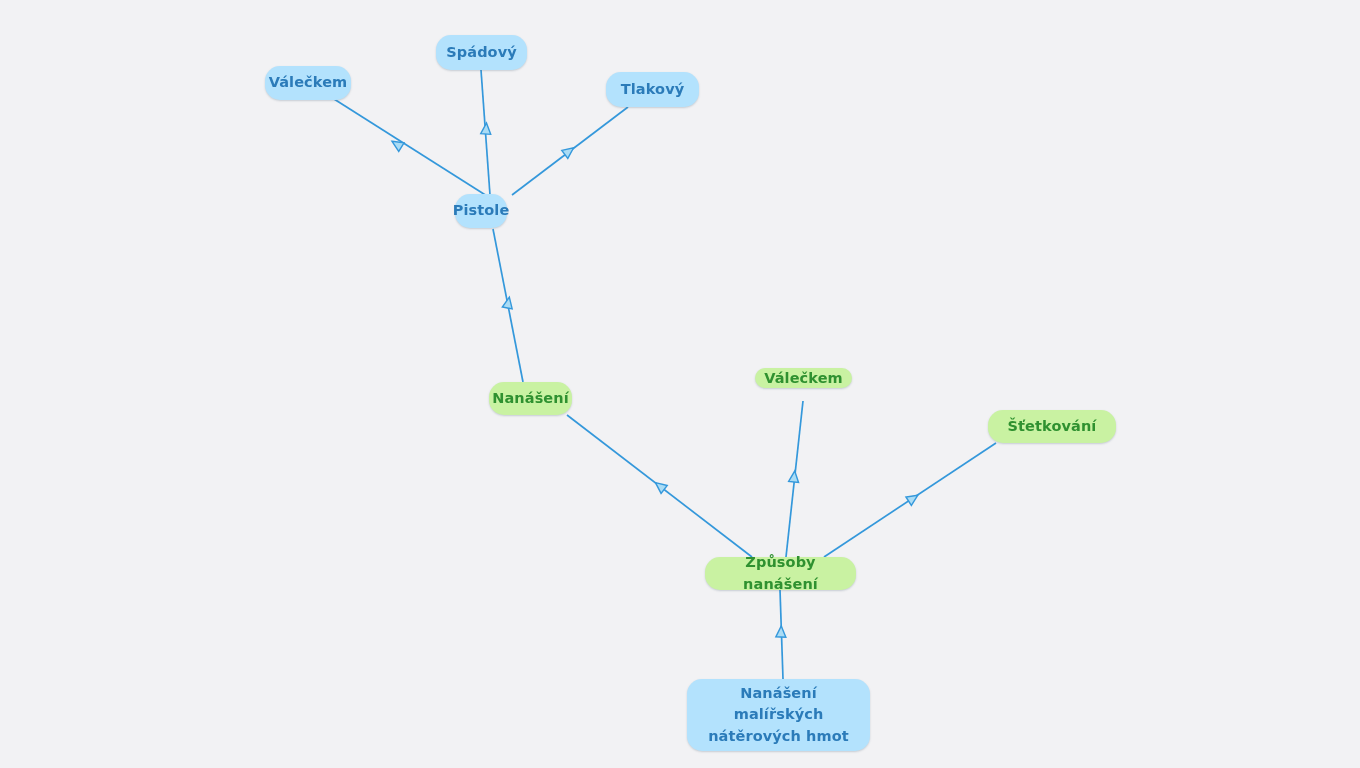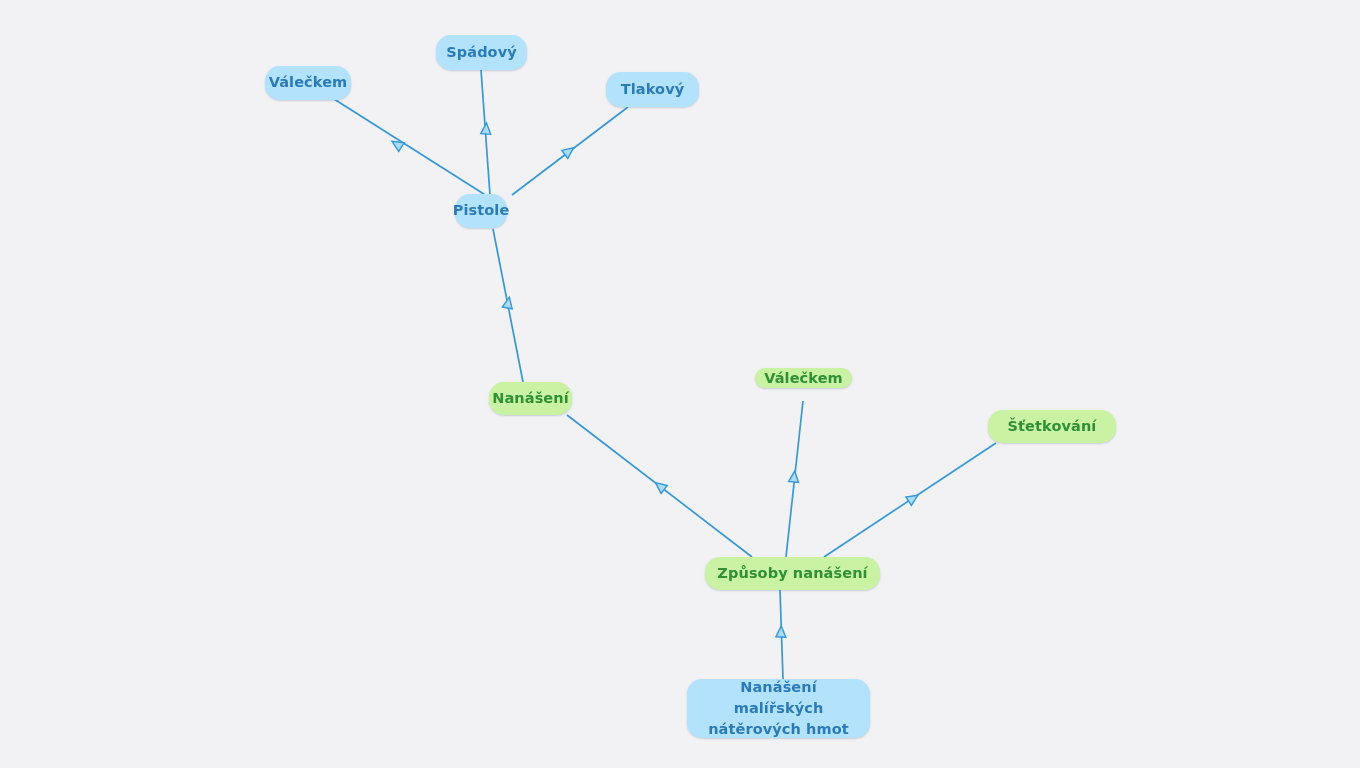--- a/index.html
+++ b/index.html
@@ -94,7 +94,7 @@
       <div class="node green" style="left: 489px; top: 382px; width: 83px; height: 33px;">Nanášení</div>
       <div class="node green" style="left: 755px; top: 368px; width: 97px; height: 20px;">Válečkem</div>
       <div class="node green" style="left: 988px; top: 410px; width: 128px; height: 33px;">Šťetkování</div>
-      <div class="node green" style="left: 705px; top: 557px; width: 175px; height: 33px;">Způsoby nanášení</div>
+      <div class="node green" style="left: 705px; top: 557px; width: 151px; height: 33px;">Způsoby nanášení</div>
       <div class="node blue" style="left: 687px; top: 679px; width: 183px; height: 59px;">Nanášení malířských
 nátěrových hmot</div>
     </div>

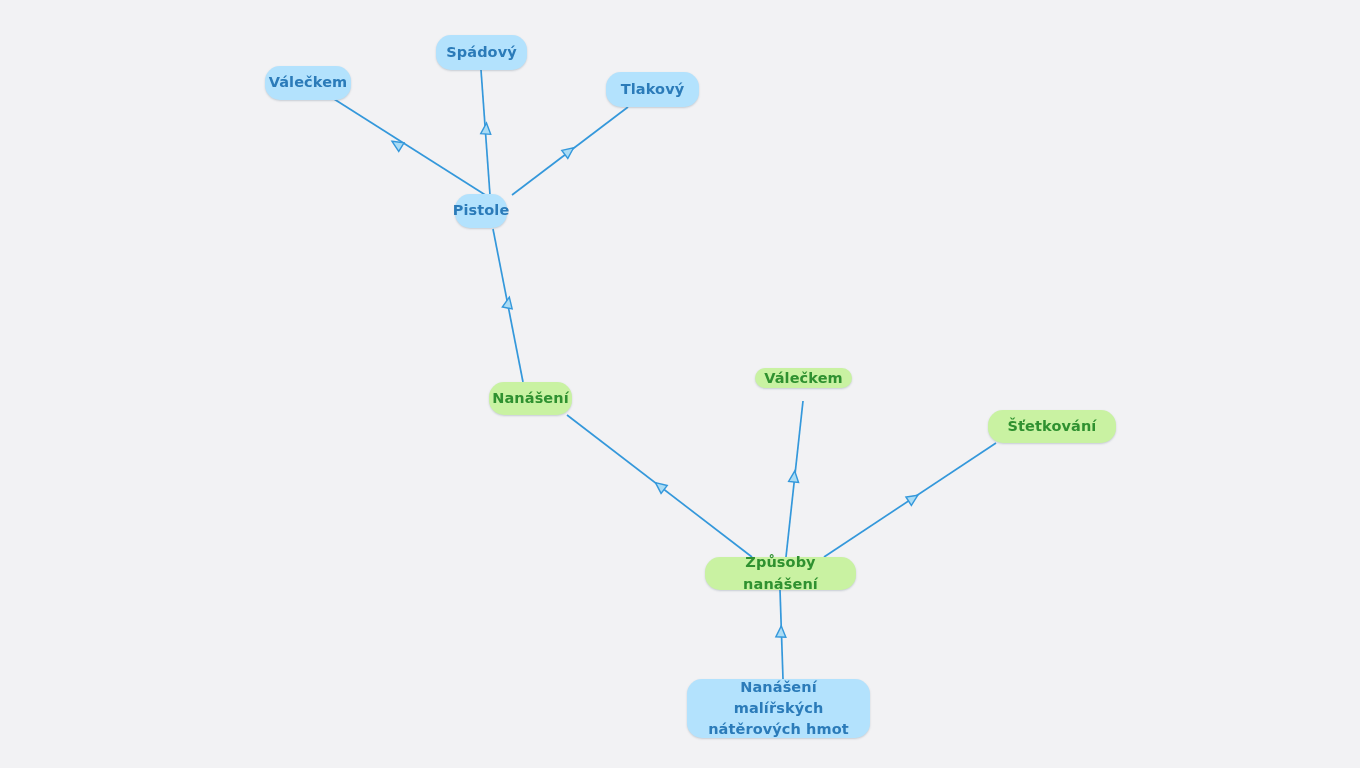--- a/index.html
+++ b/index.html
@@ -95,7 +95,7 @@
       <div class="node green" style="left: 755px; top: 368px; width: 97px; height: 20px;">Válečkem</div>
       <div class="node green" style="left: 988px; top: 410px; width: 128px; height: 33px;">Šťetkování</div>
       <div class="node green" style="left: 705px; top: 557px; width: 151px; height: 33px;">Způsoby nanášení</div>
-      <div class="node blue" style="left: 687px; top: 679px; width: 183px; height: 59px;">Nanášení malířských
+      <div class="node blue" style="left: 687px; top: 679px; width: 183px; height: 72px;">Nanášení malířských
 nátěrových hmot</div>
     </div>
 </div>

